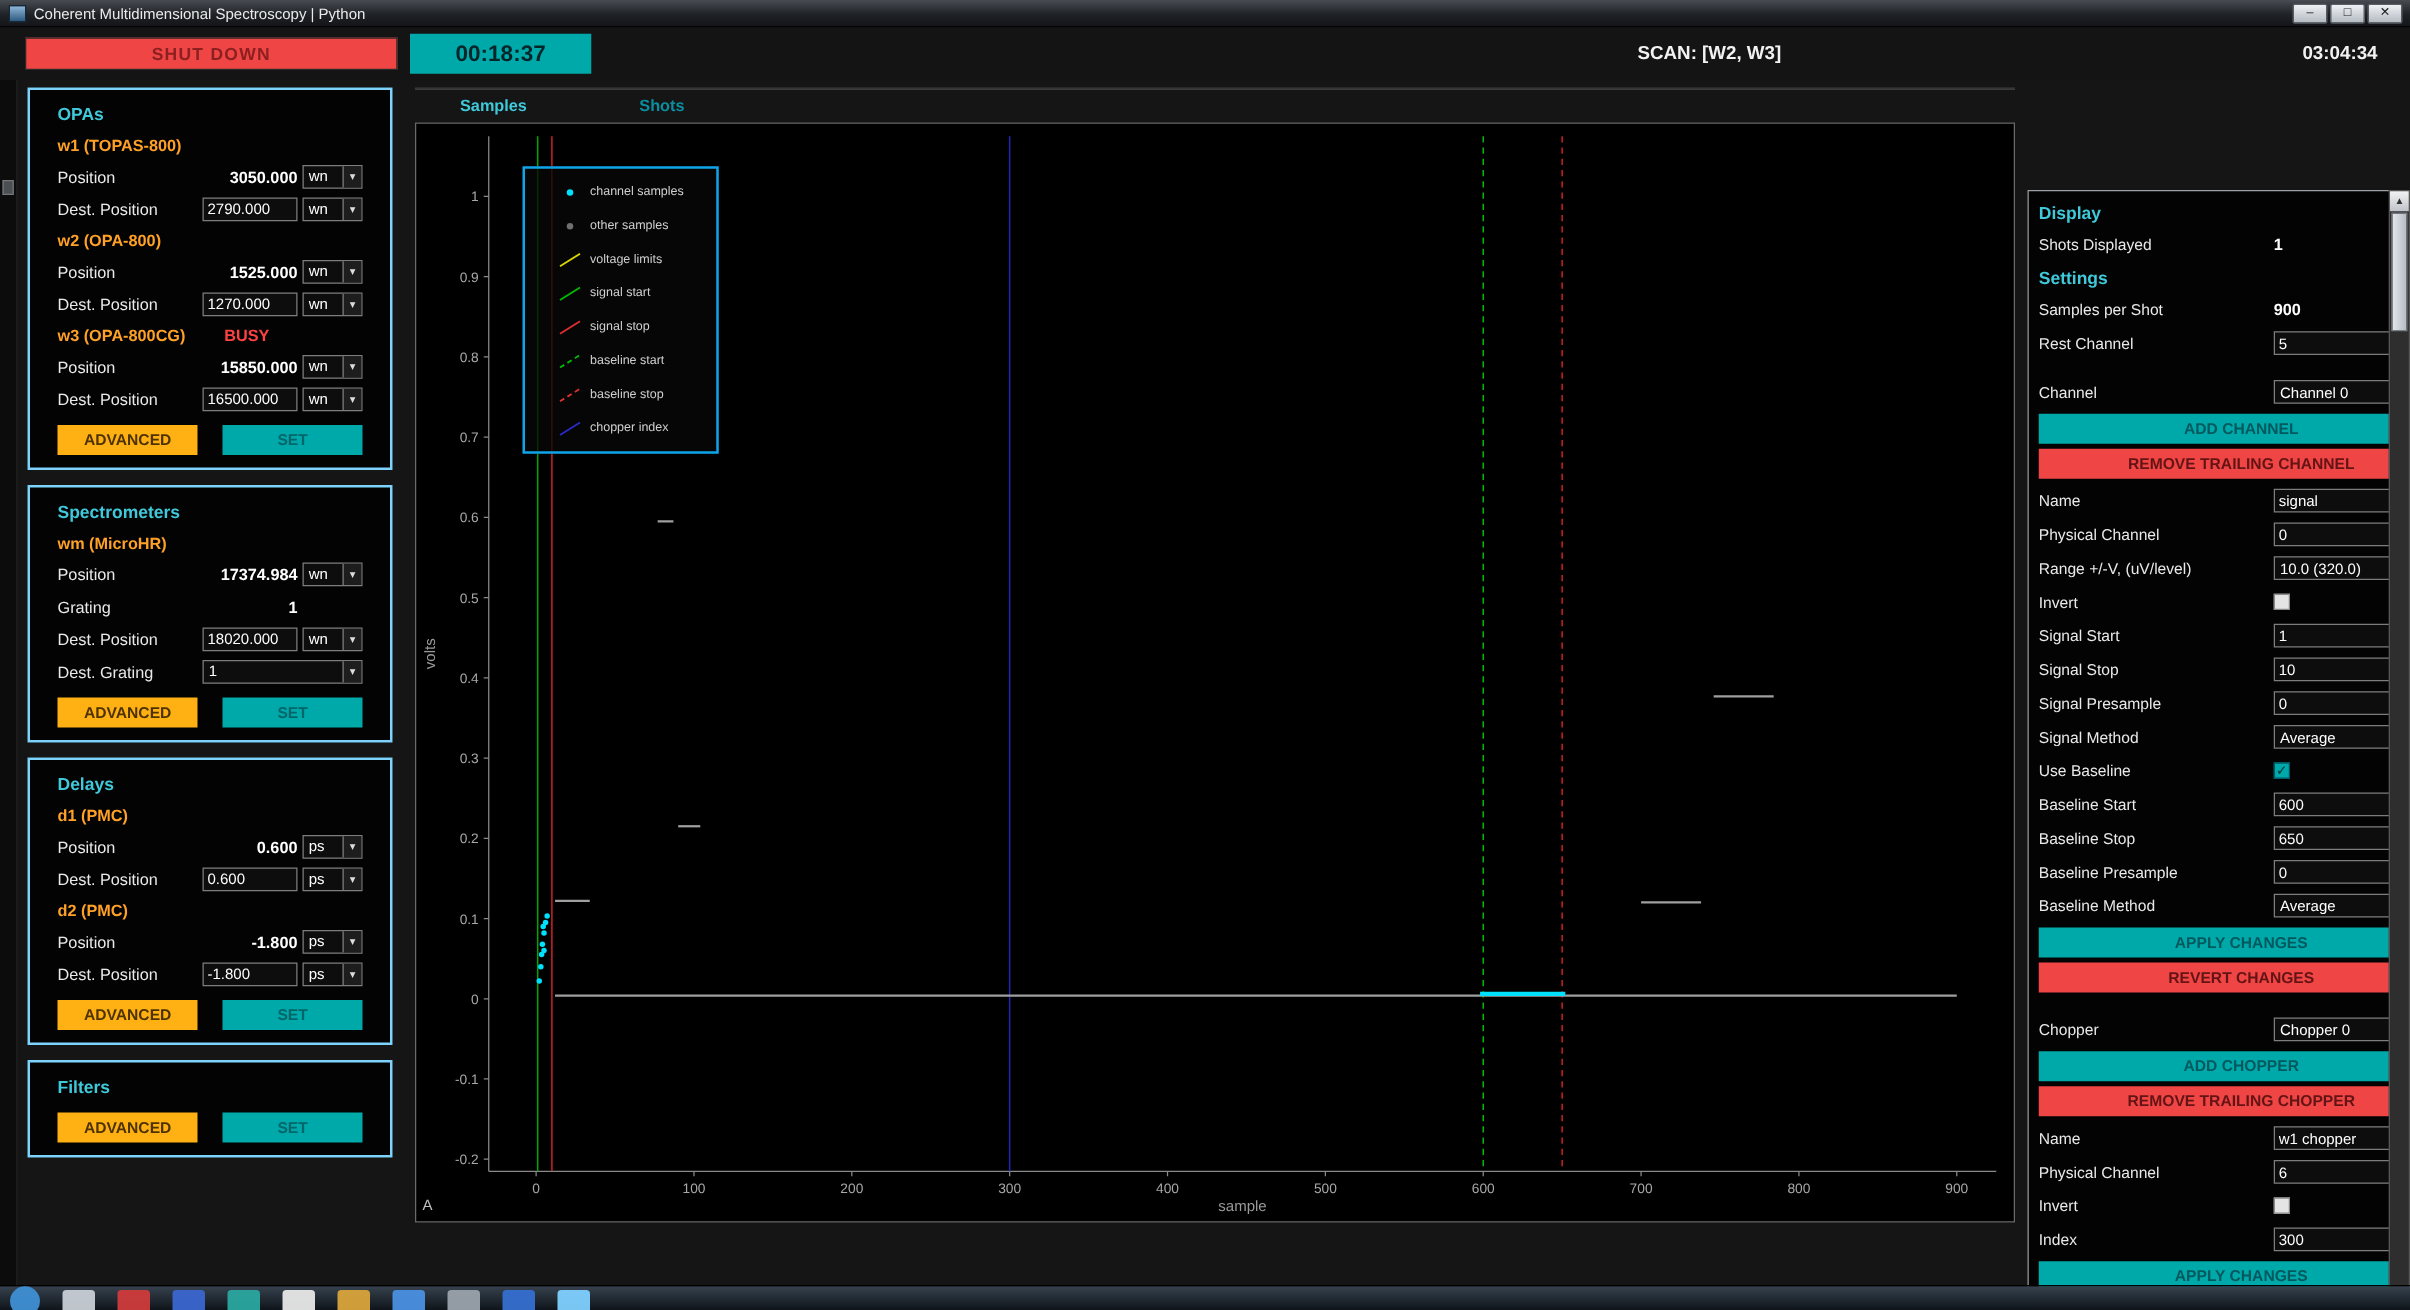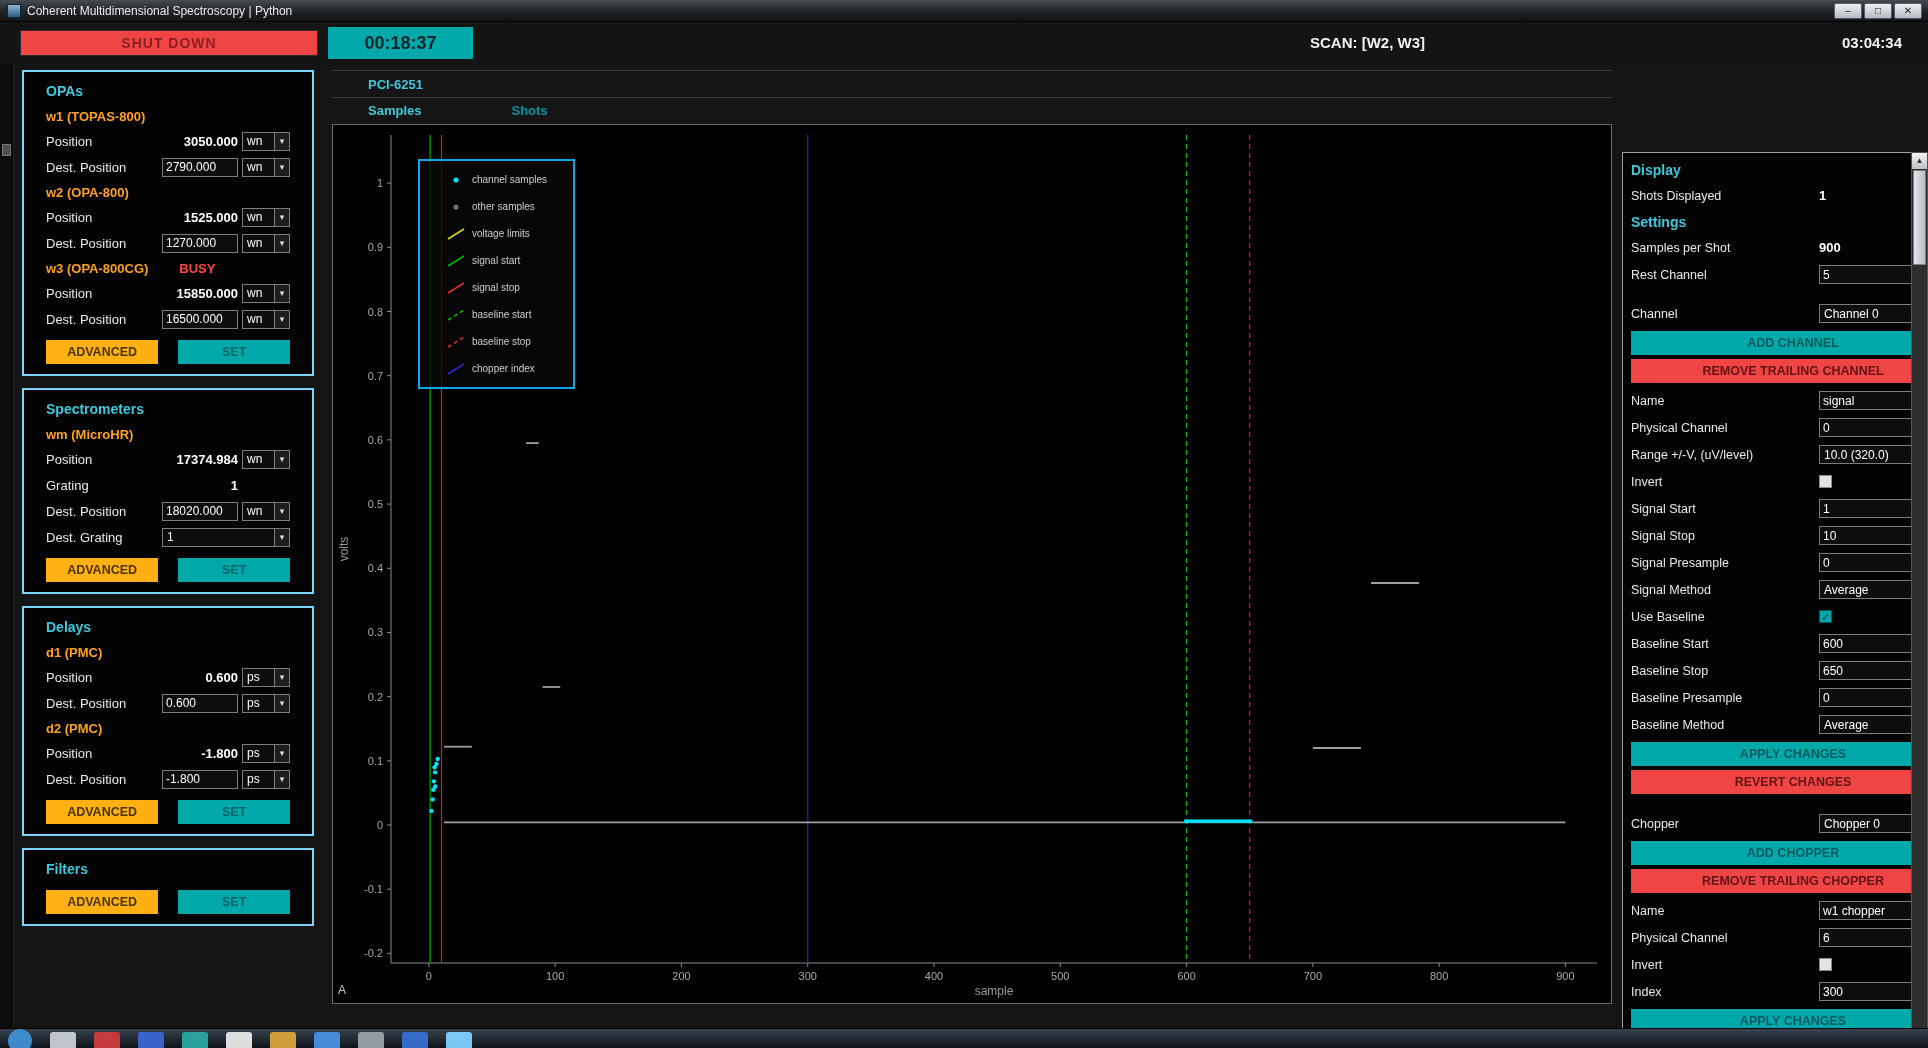--- a/index.html
+++ b/index.html
@@ -278,9 +278,6 @@
 
   <div class="center-col">
     <div class="hline"></div>
-    <div class="device-row">
-      <span class="device-tab">PCI-6251</span>
-    </div>
     <div class="hline"></div>
     <div class="subtab-row" id="subtabs">
         <span class="subtab active">Samples</span>

